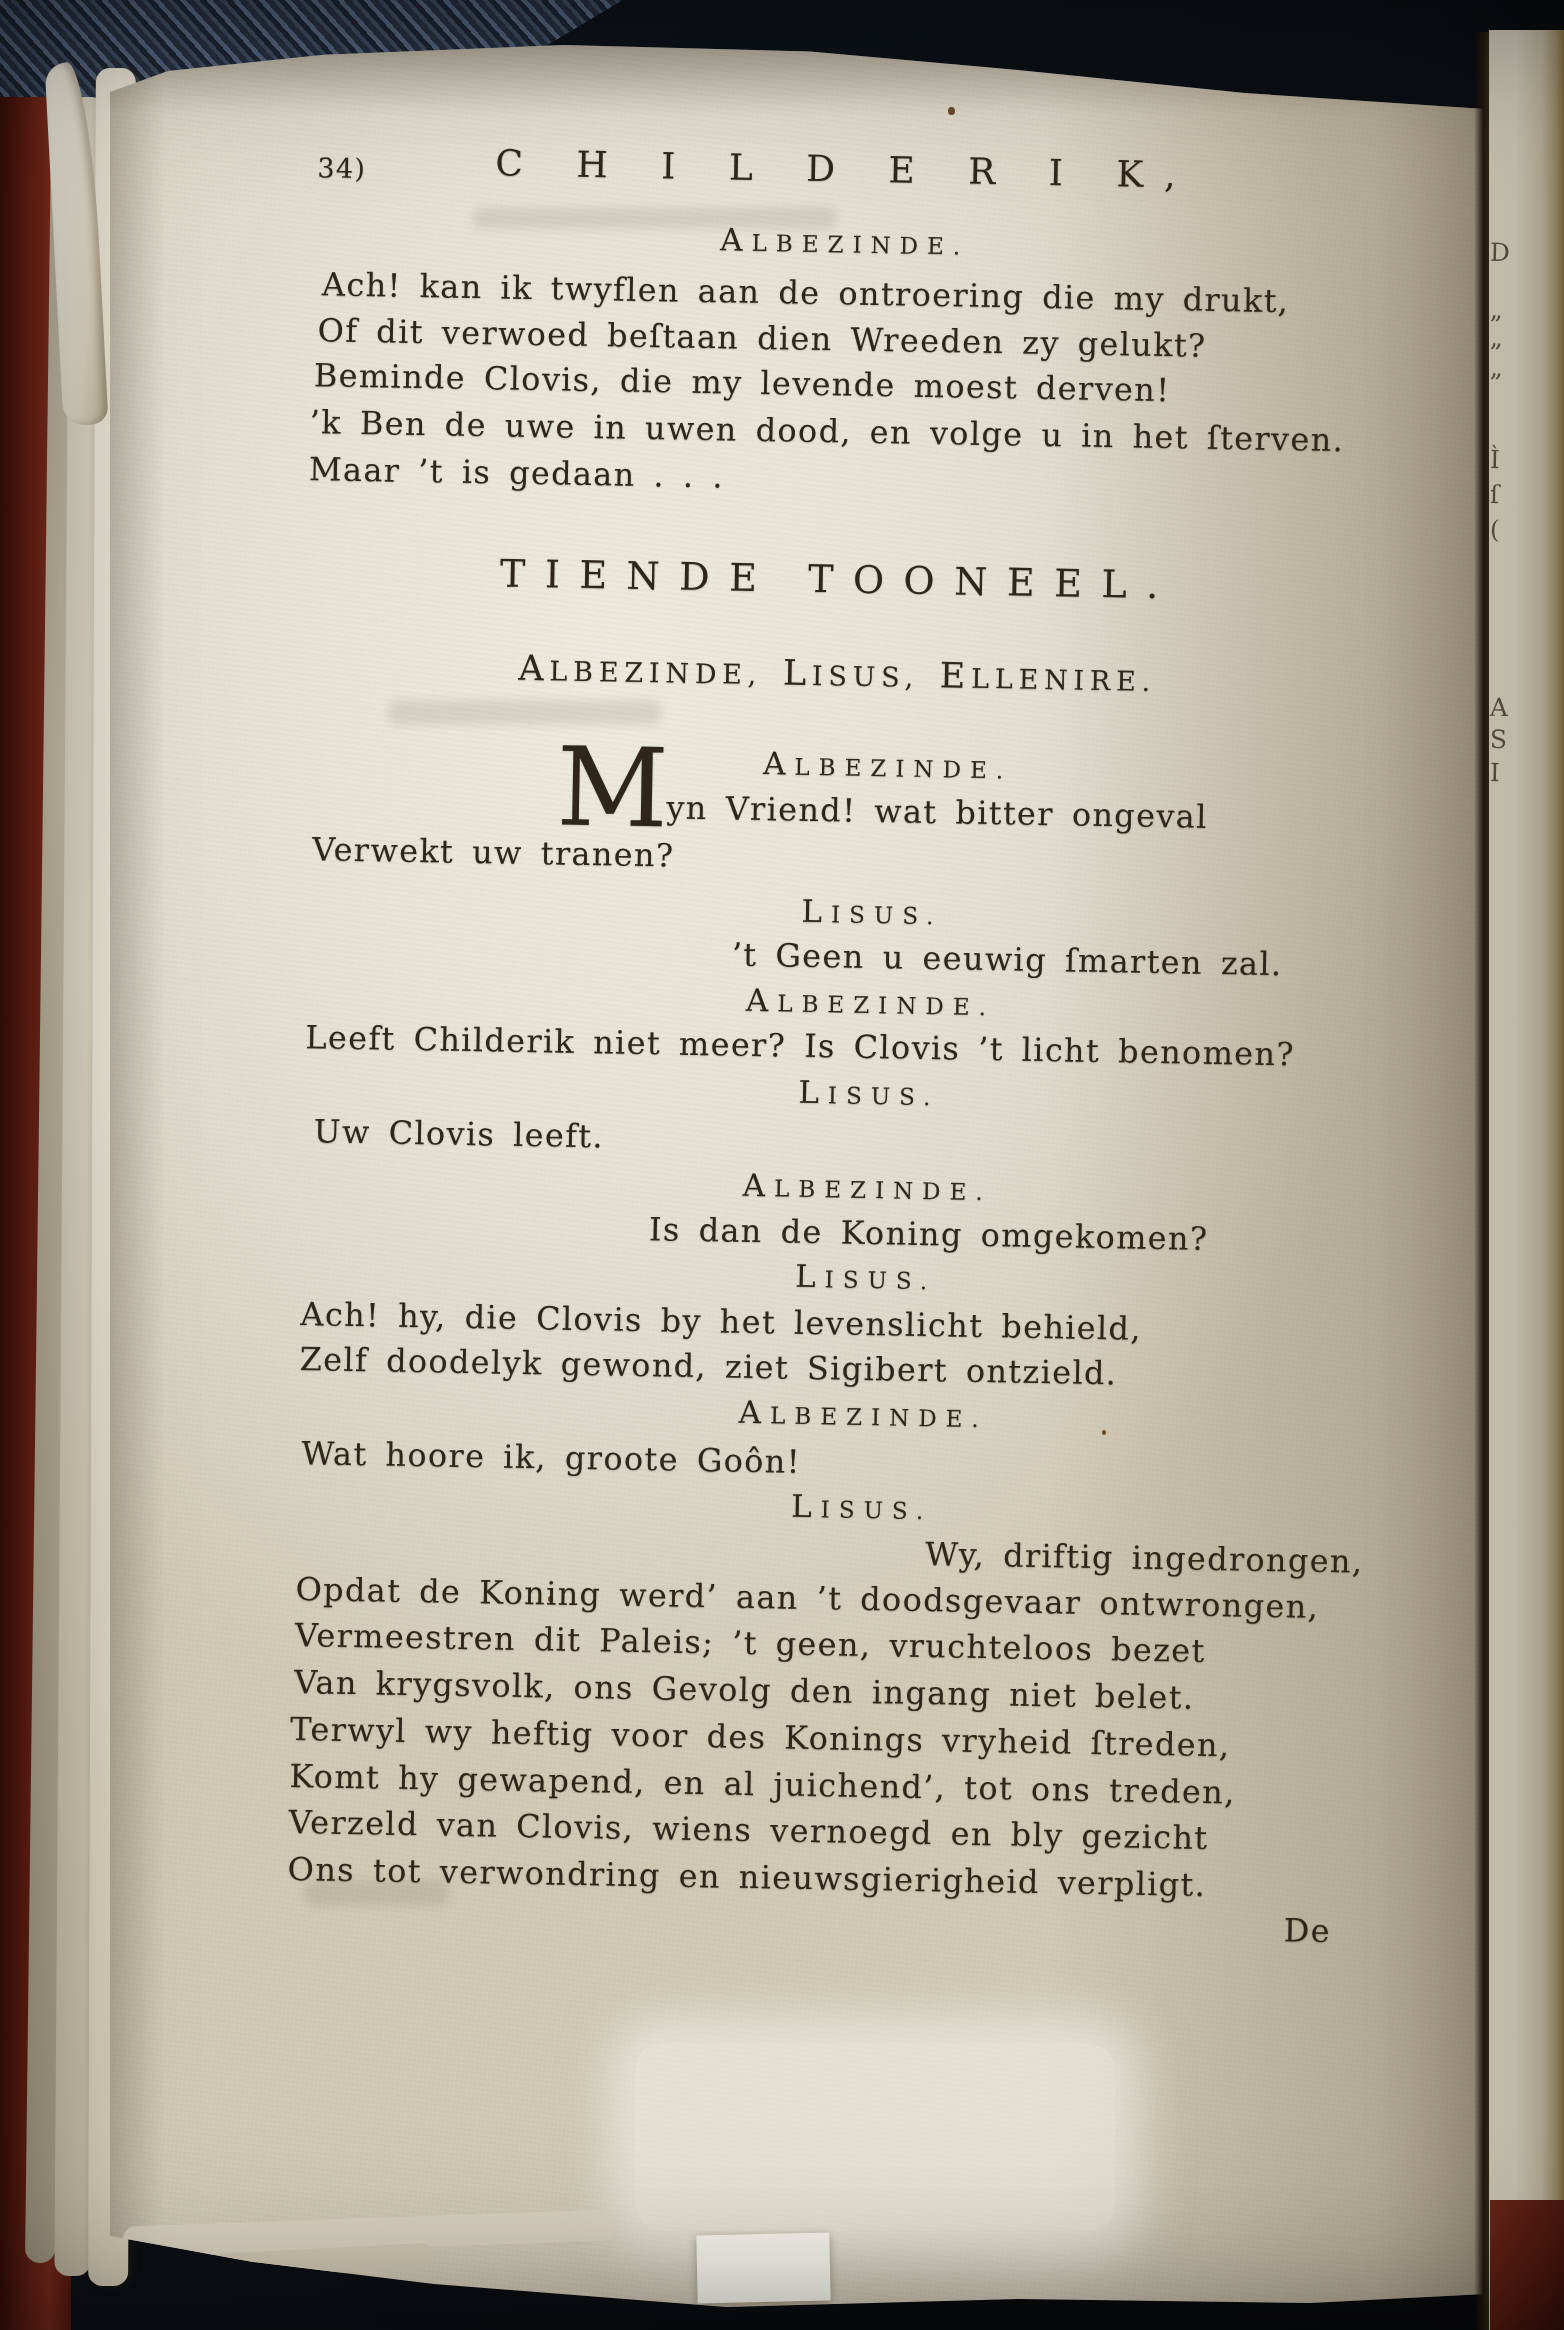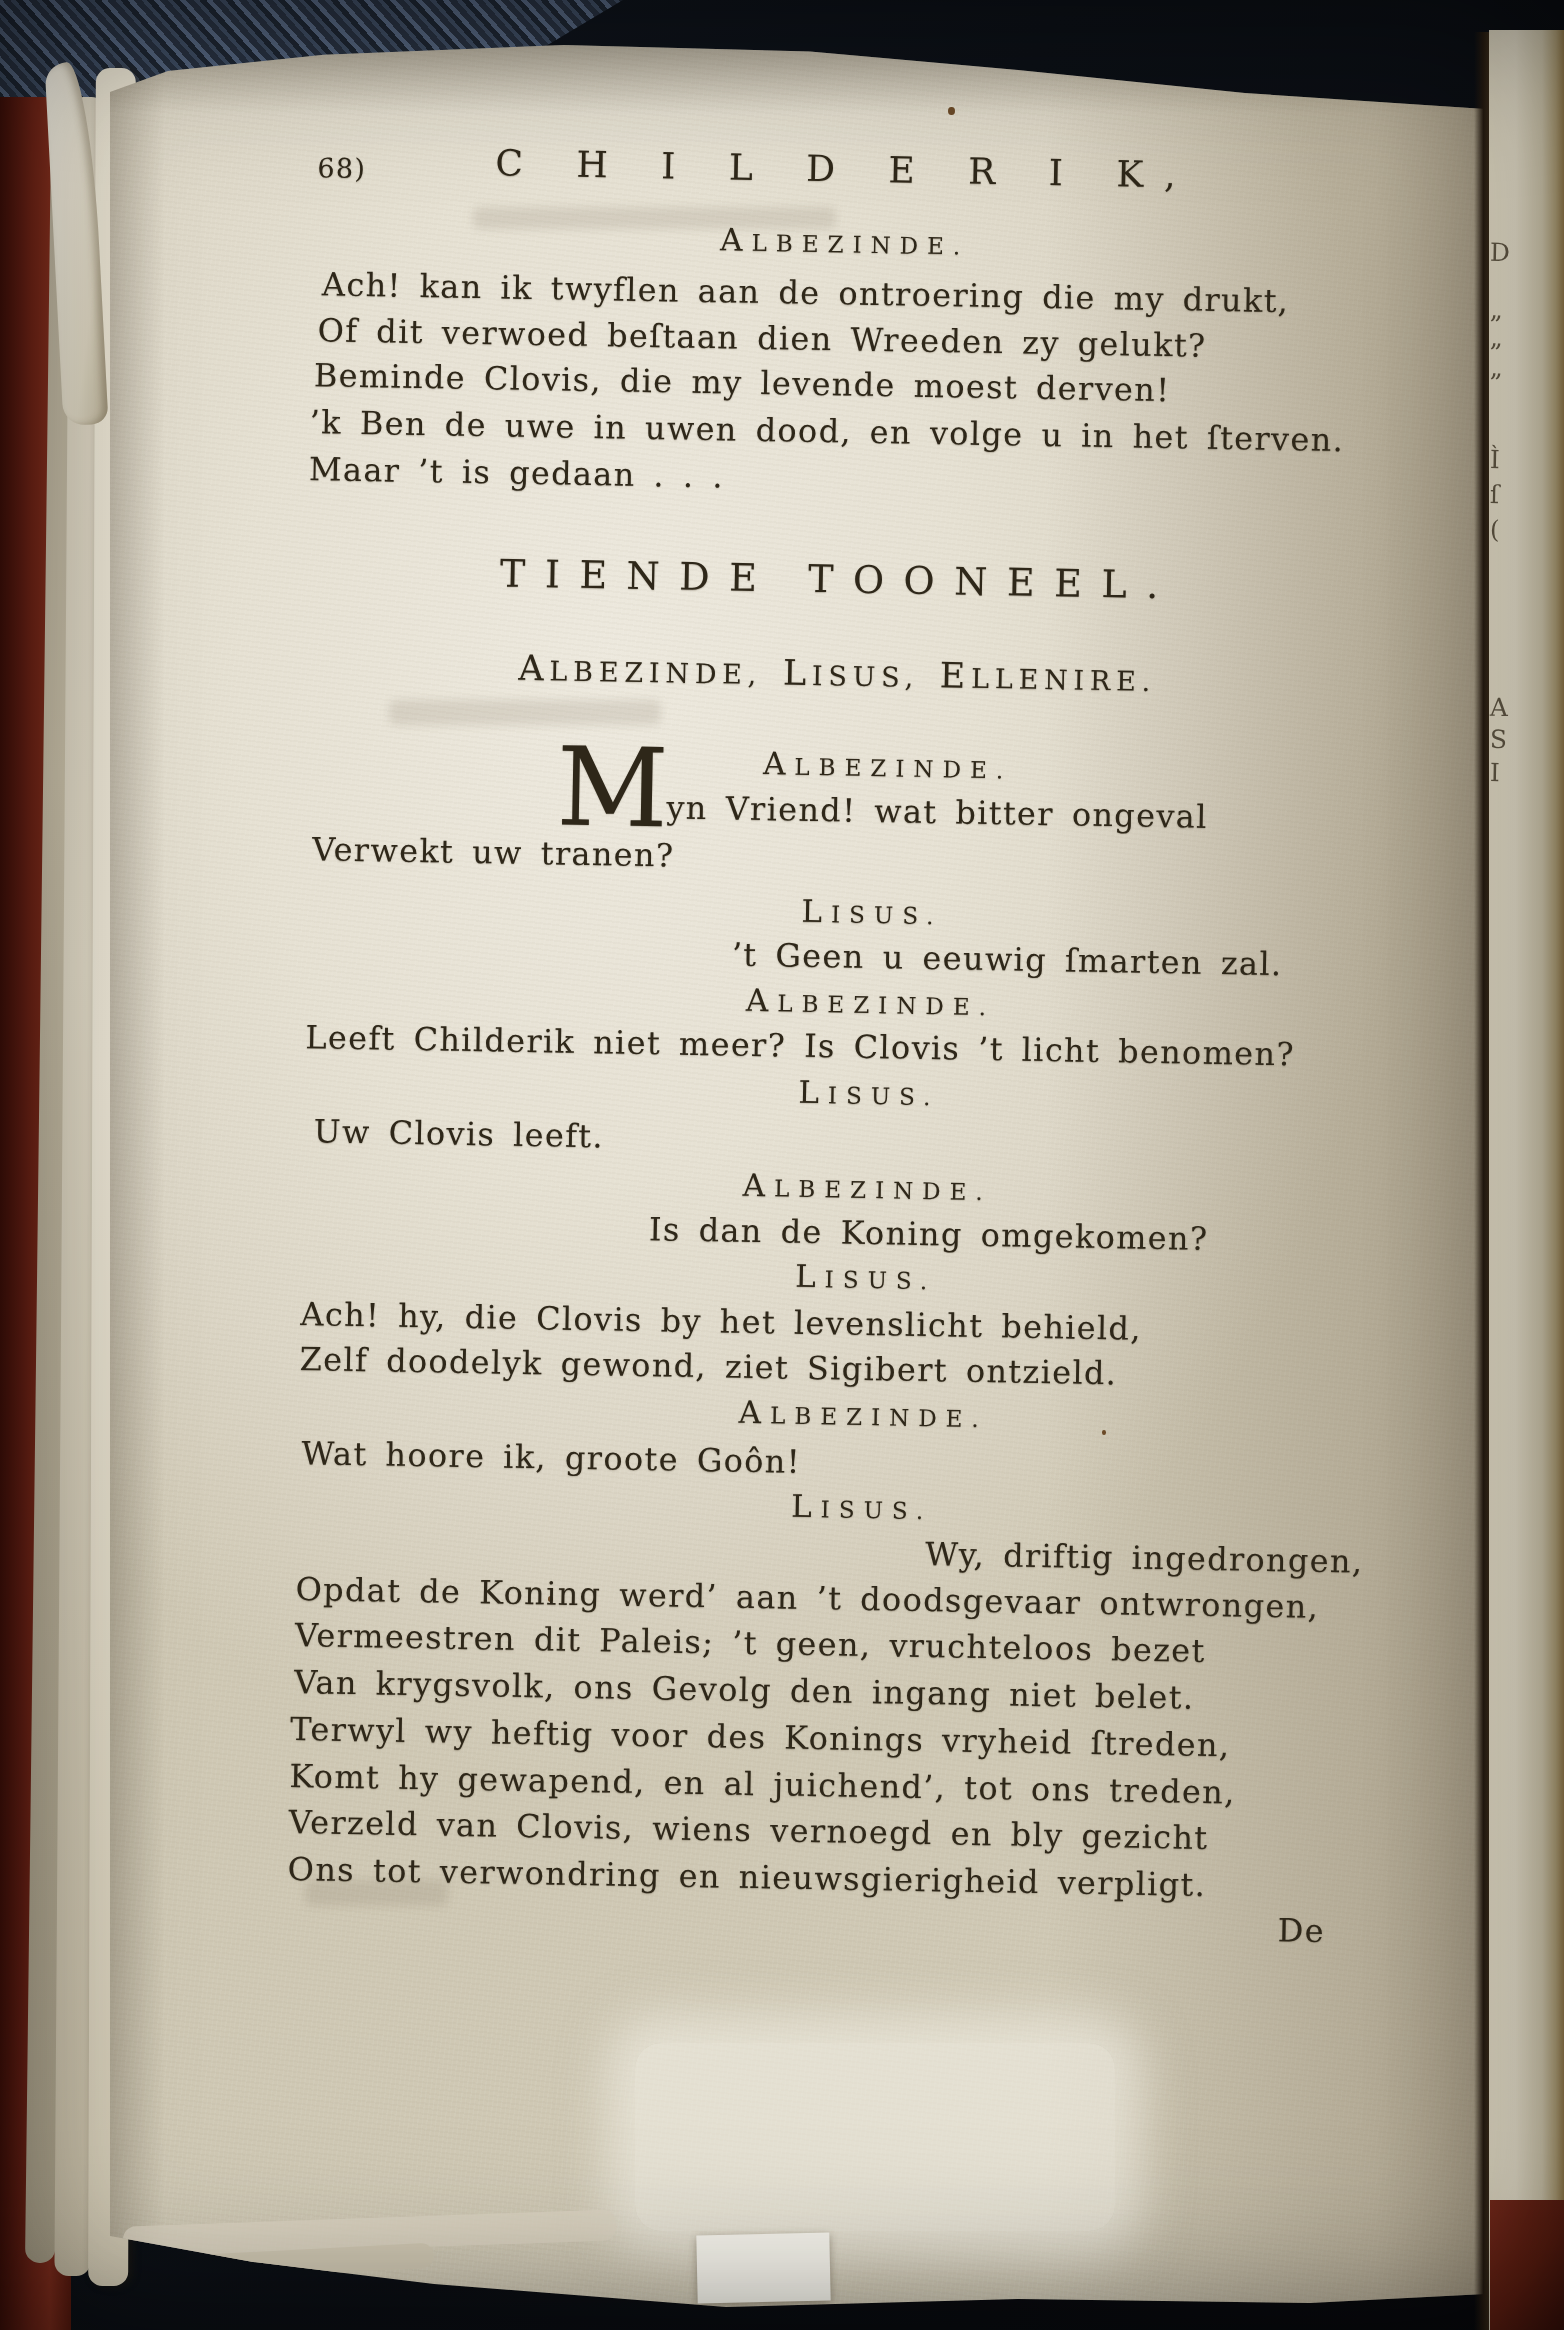--- a/index.html
+++ b/index.html
@@ -90,7 +90,7 @@
     <div class="bstrip" style="left:0;top:2206px;width:324px;height:25px;transform:rotate(-3deg);background:#cfc7b2;"></div>
 
     <div class="textcol">
-      <div class="t pagenum" style="left:13px;top:13px;">68)</div>
+      <div class="t pagenum" style="left:13px;top:13px;">34)</div>
       <div class="t title" style="top:0;">C H I L D E R I K,</div>
 
       <div class="t sp" style="top:75px;">ALBEZINDE.</div>

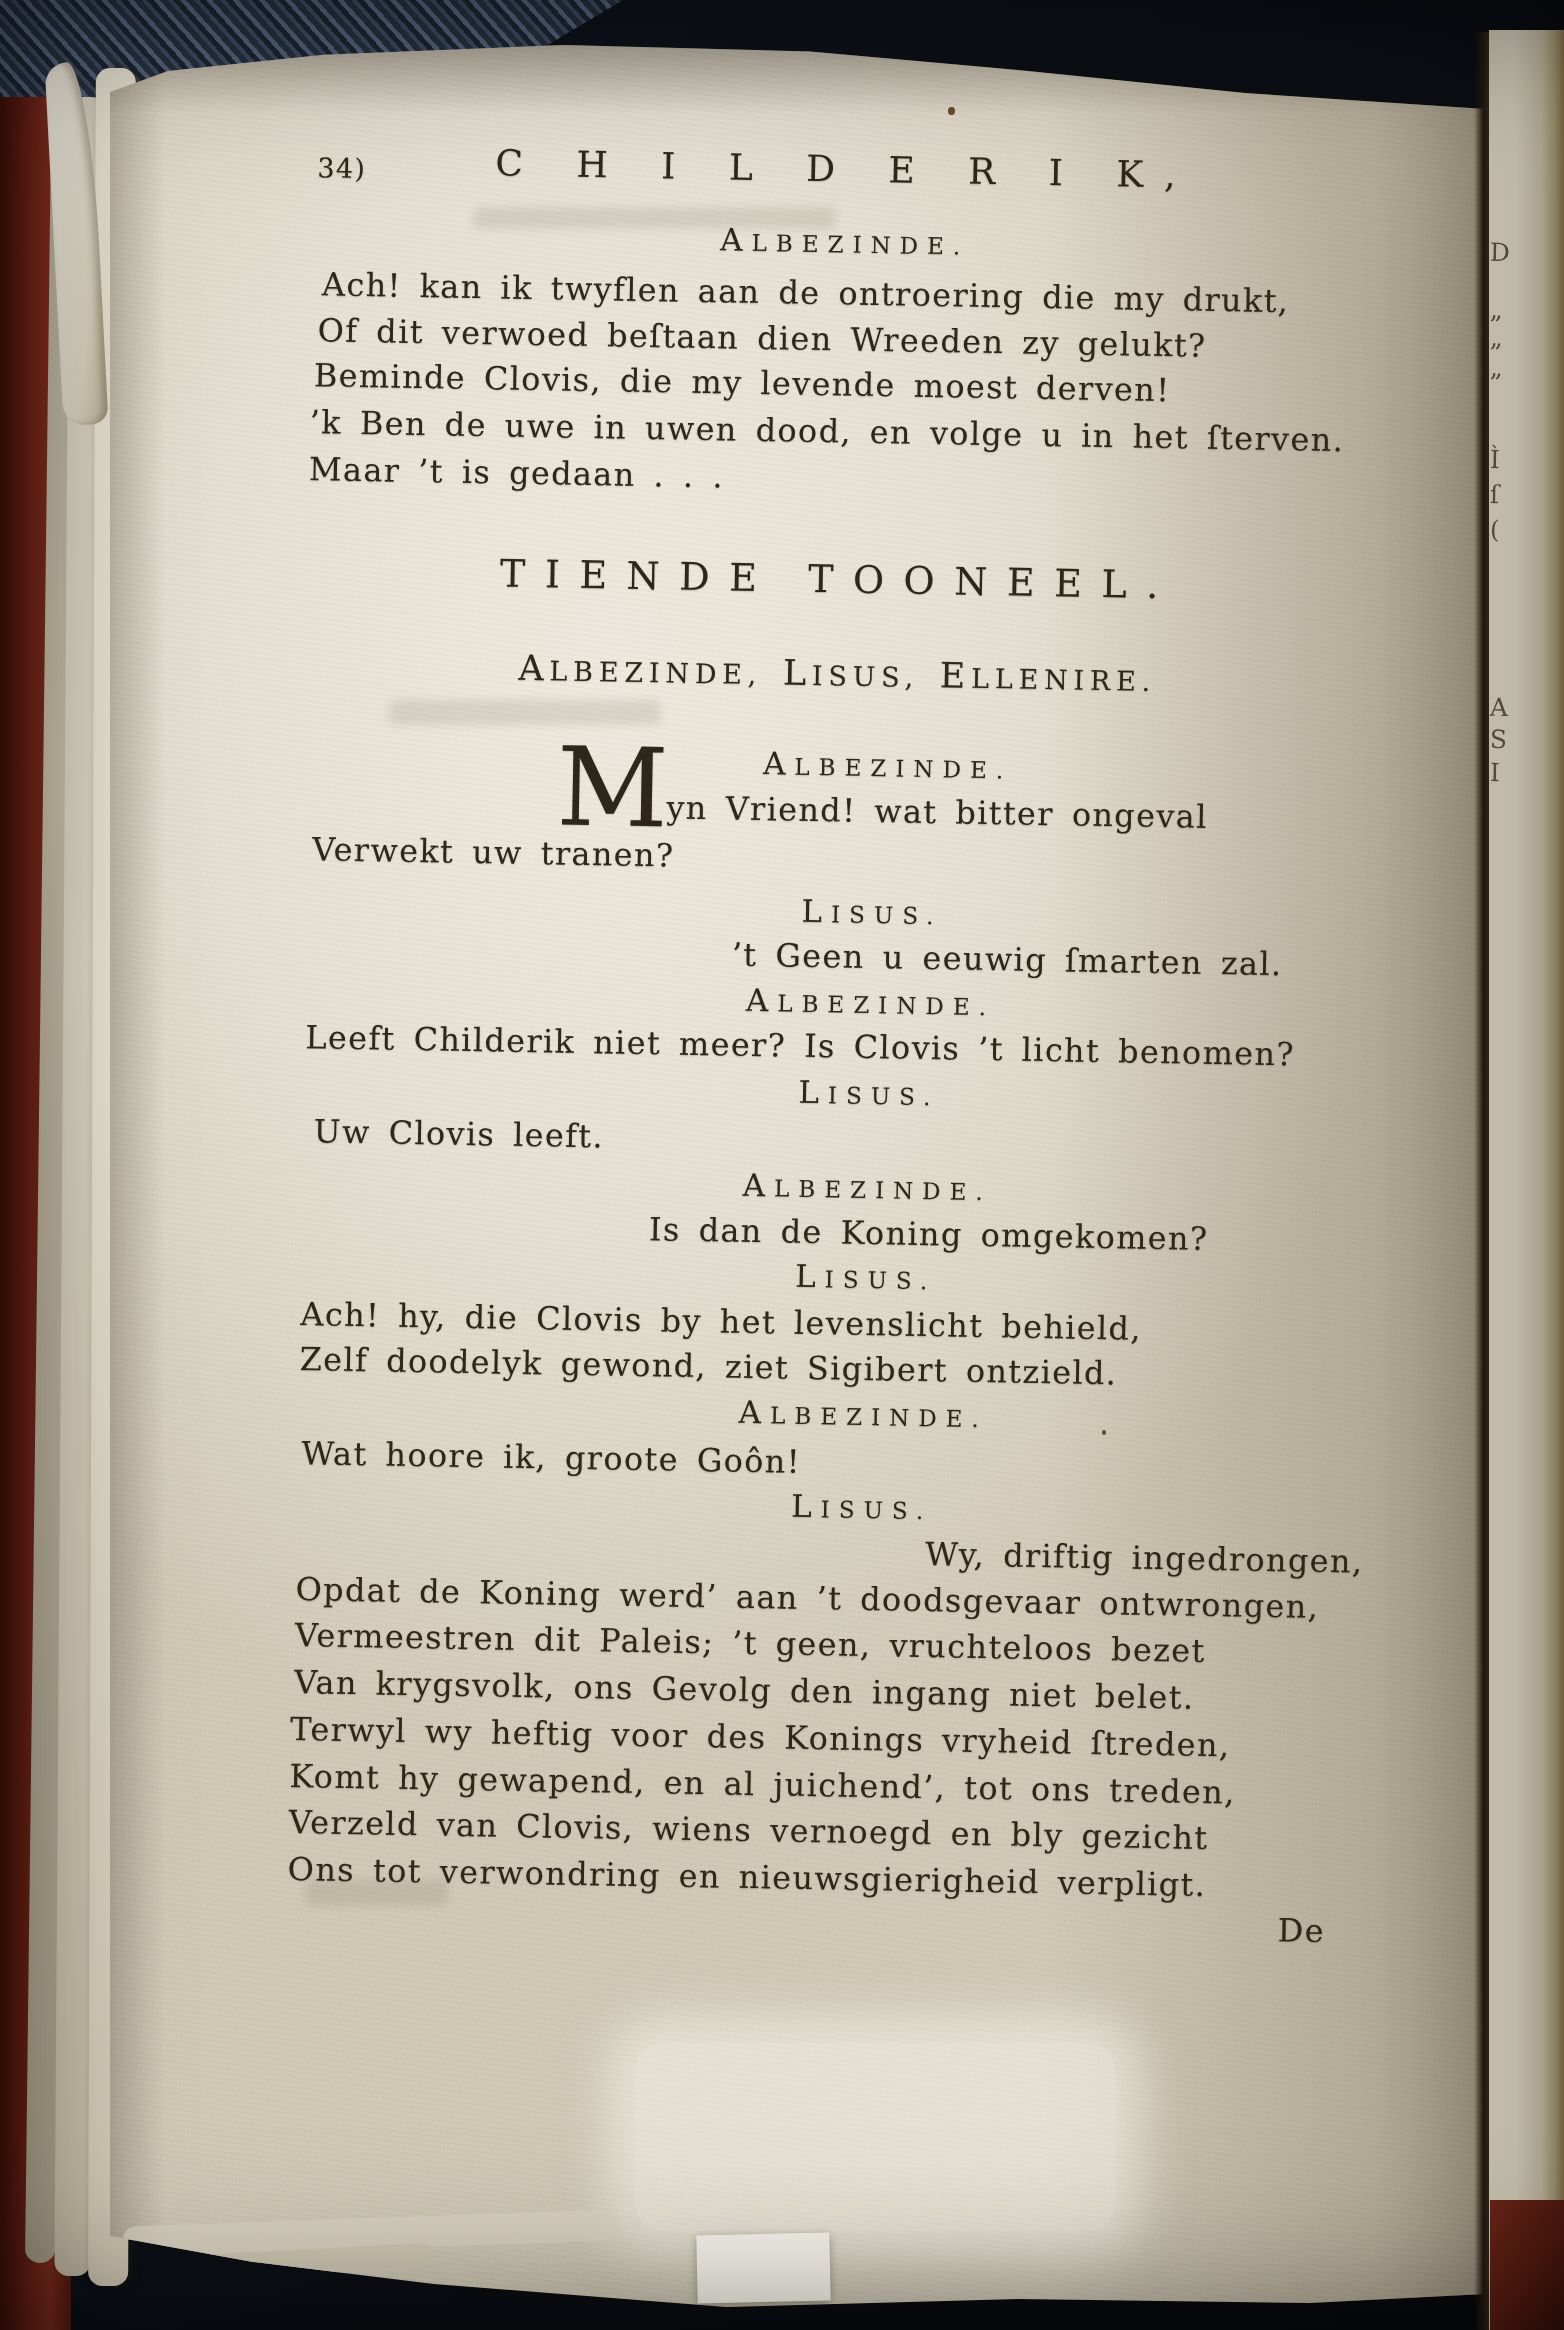--- a/index.html
+++ b/index.html
@@ -139,7 +139,7 @@
       <div class="t l" style="left:13px;top:1664px;">Verzeld van Clovis, wiens vernoegd en bly gezicht</div>
       <div class="t l" style="left:13px;top:1711px;">Ons tot verwondring en nieuwsgierigheid verpligt.</div>
 
-      <div class="t l" style="right:32px;top:1755px;">De</div>
+      <div class="t l" style="right:26px;top:1755px;">De</div>
     </div>
   </div>
 

